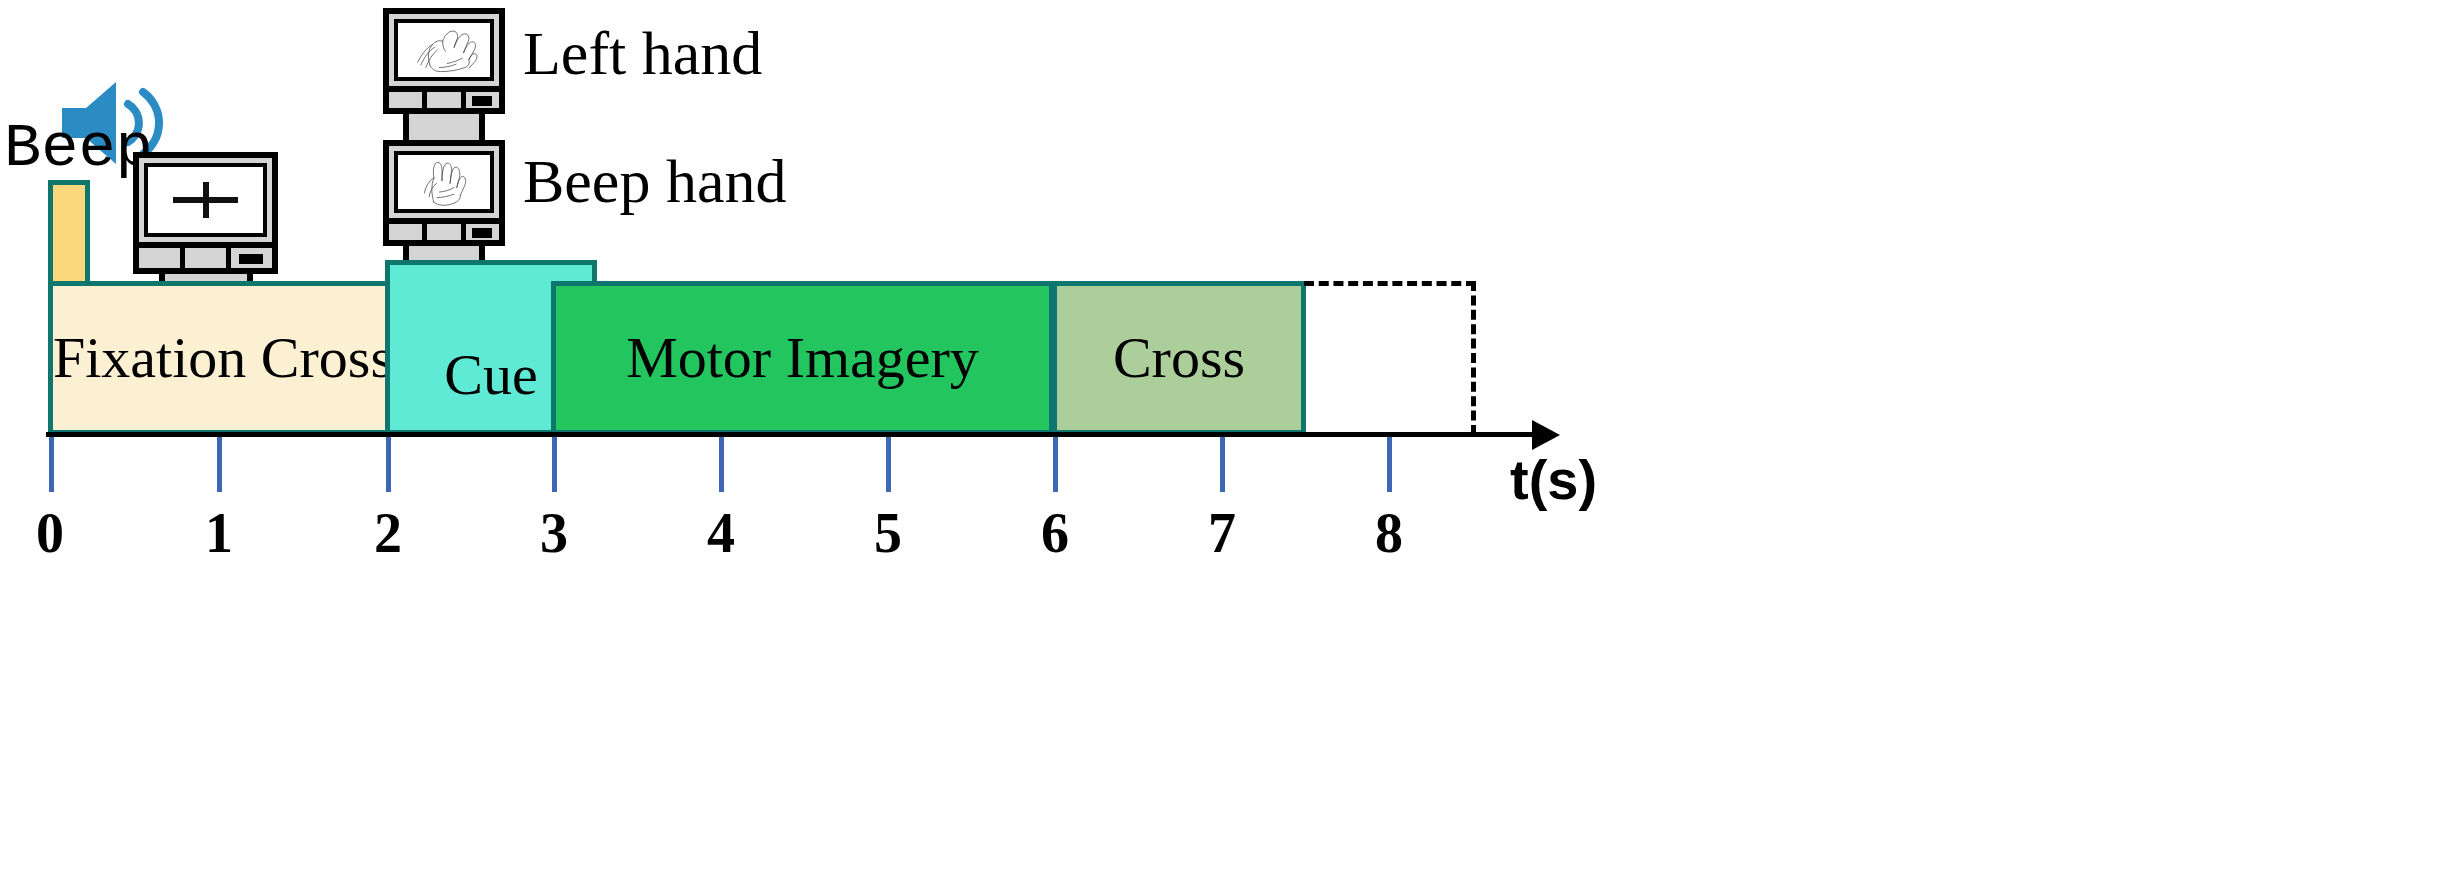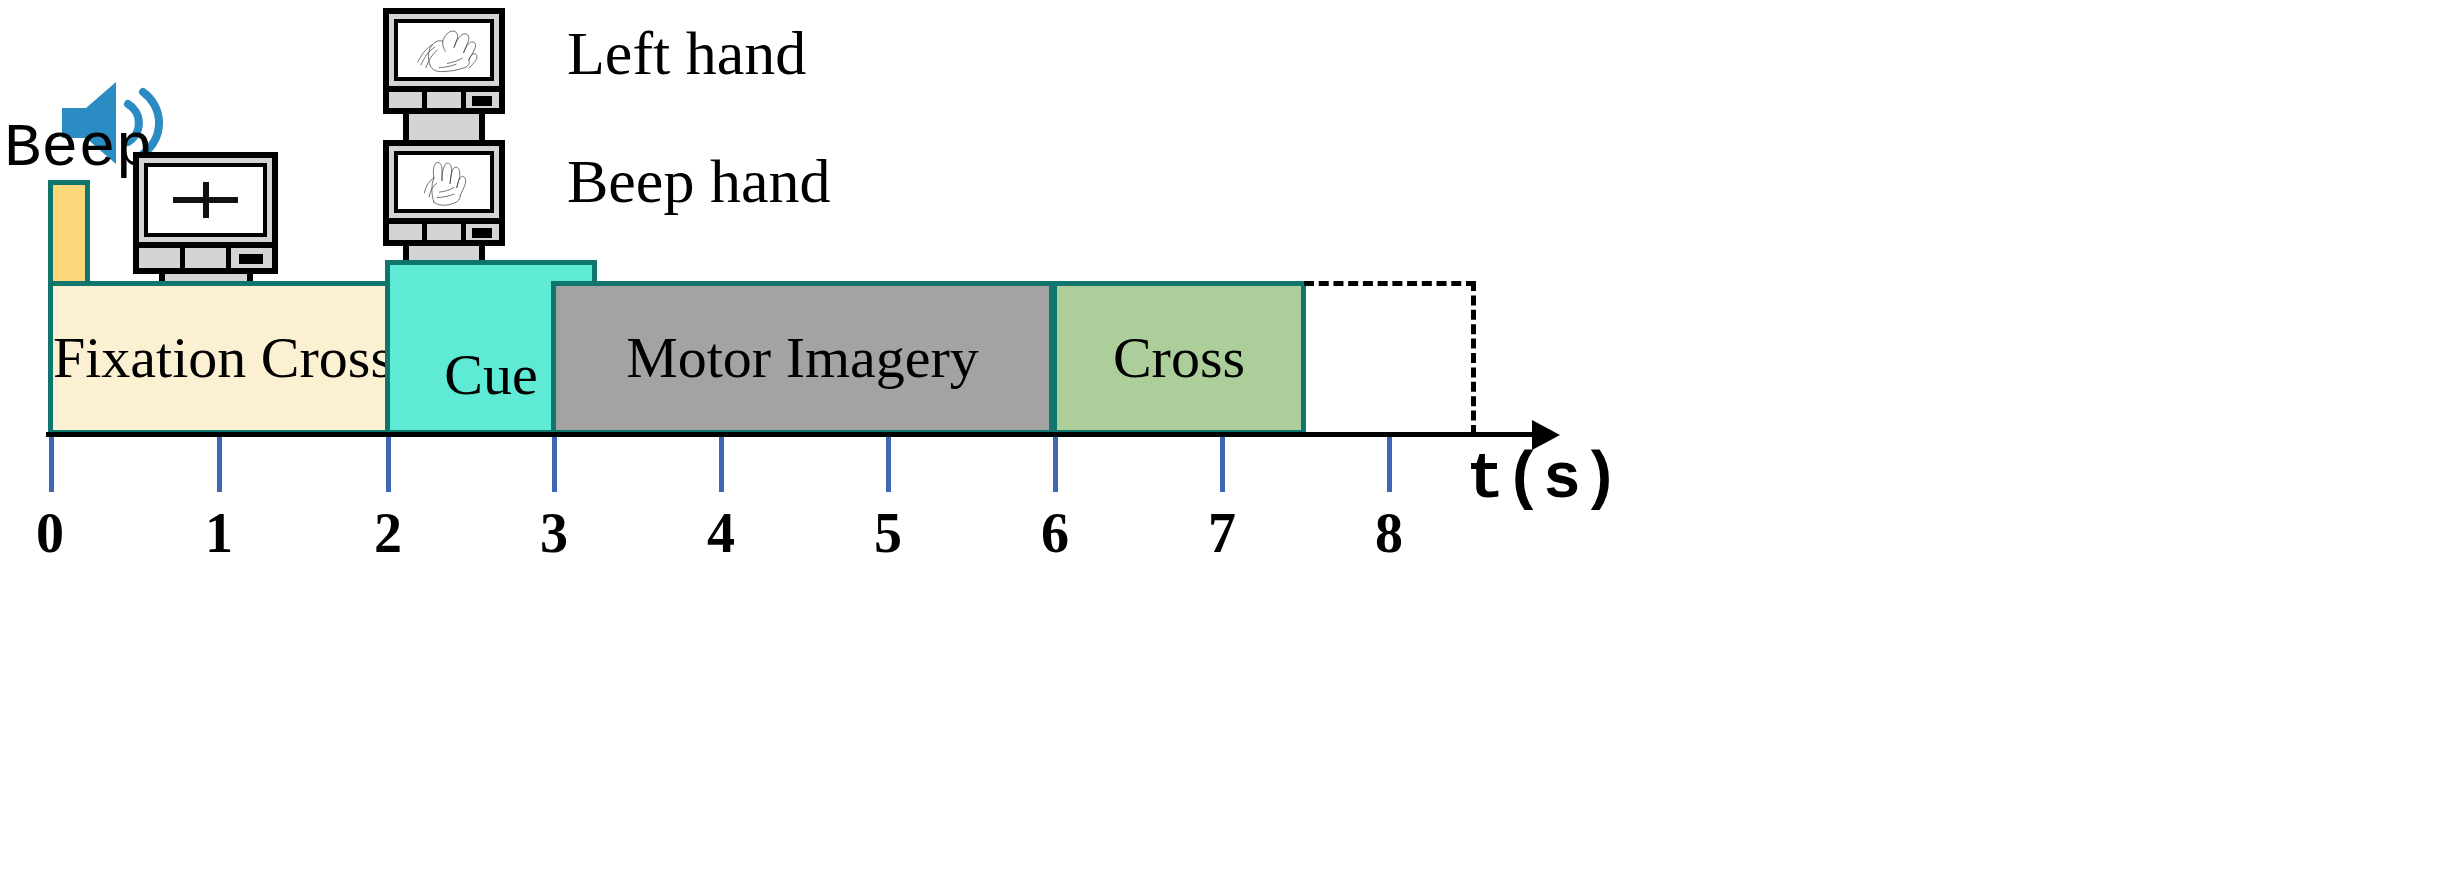--- a/index.html
+++ b/index.html
@@ -37,7 +37,7 @@
 
   
   .hand-label{font-size:62px;line-height:62px;color:#000;white-space:nowrap;
-              font-family:"Liberation Serif",serif;margin-left:44px;}
+              font-family:"Liberation Serif",serif;}
 
   
   .block{position:absolute;box-sizing:border-box;border:5px solid #0f766e;}

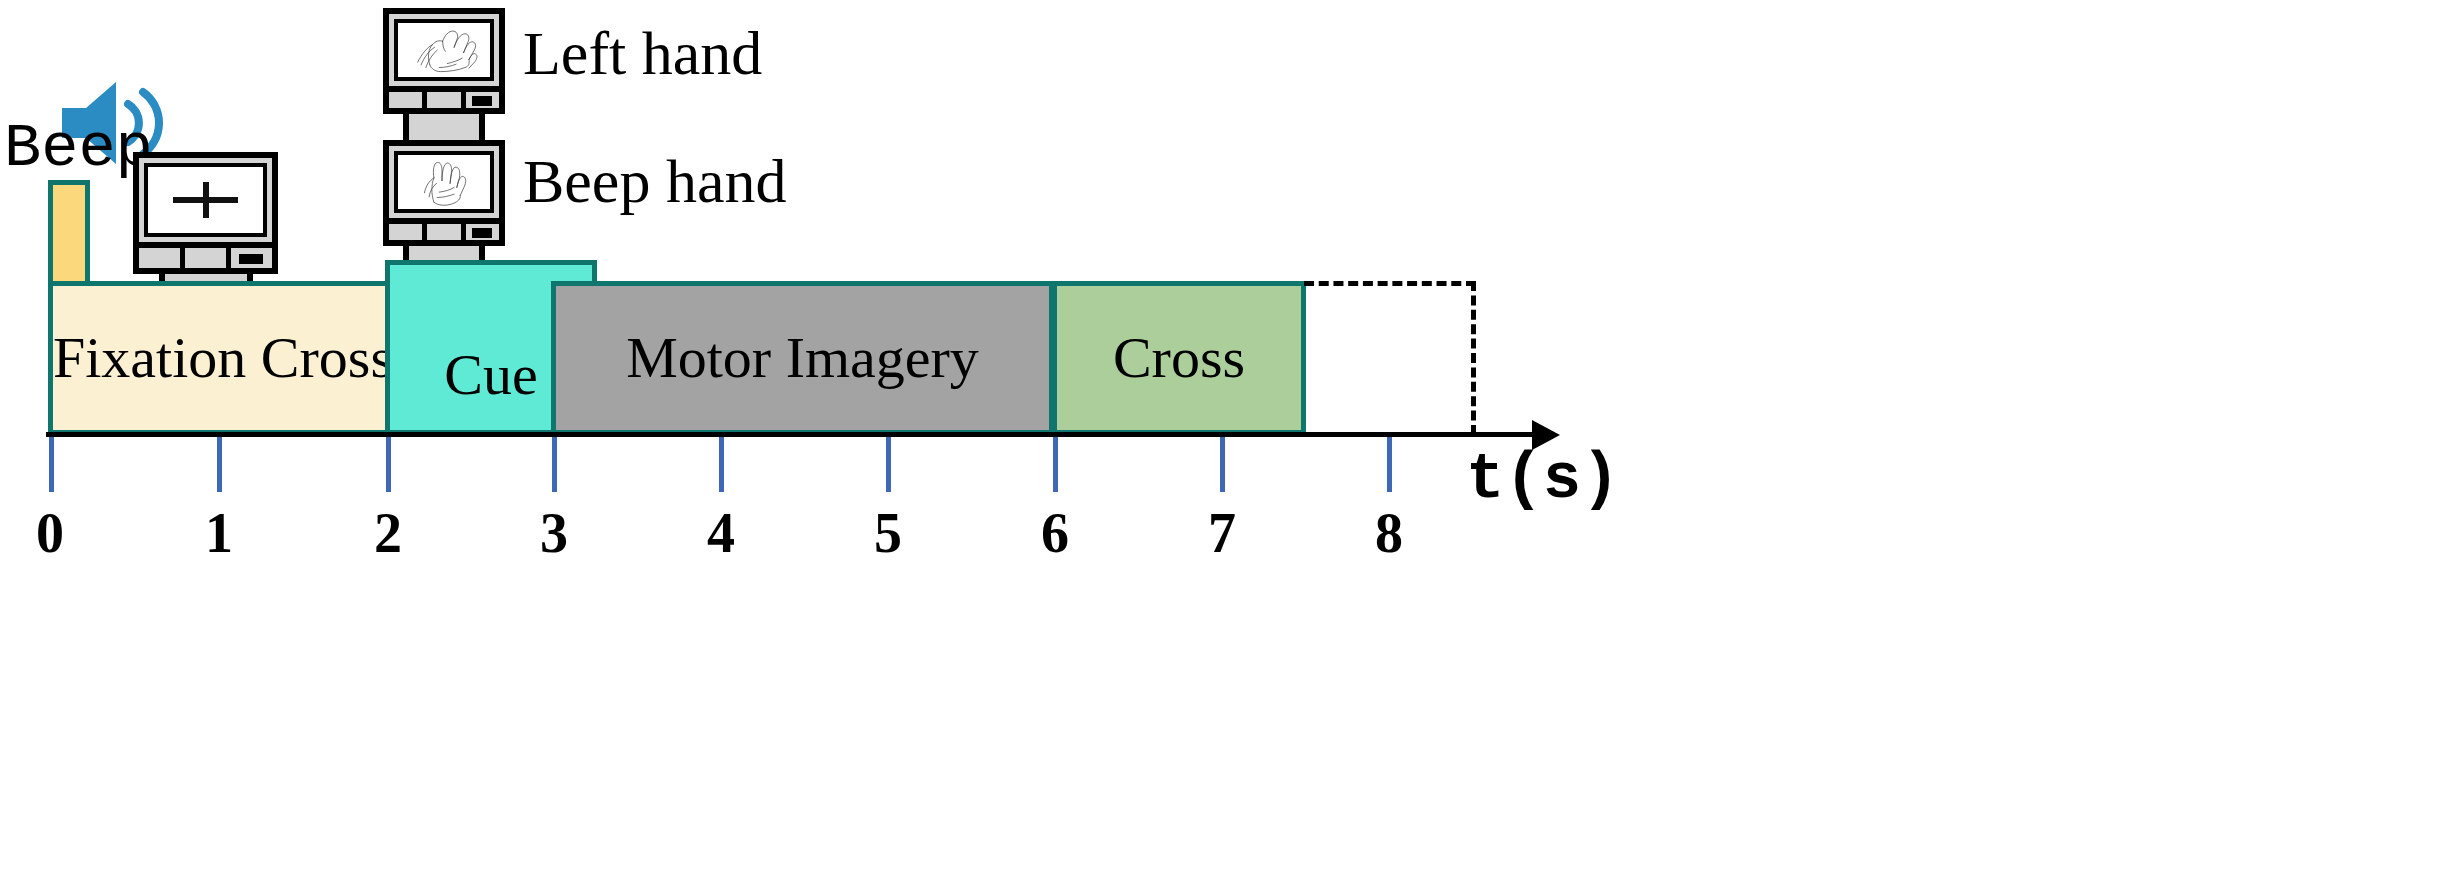--- a/index.html
+++ b/index.html
@@ -164,7 +164,7 @@
     <span class="block-label" style="top:auto;bottom:26px;transform:none;">Cue</span>
   </div>
 
-  <div class="block" id="block-motor" style="left:551px;top:281px;width:503px;height:154px;background:#a3a3a3;">
+  <div class="block" id="block-motor" style="left:551px;top:281px;width:503px;height:154px;background:#22c55e;">
     <span class="block-label">Motor Imagery</span>
   </div>
 

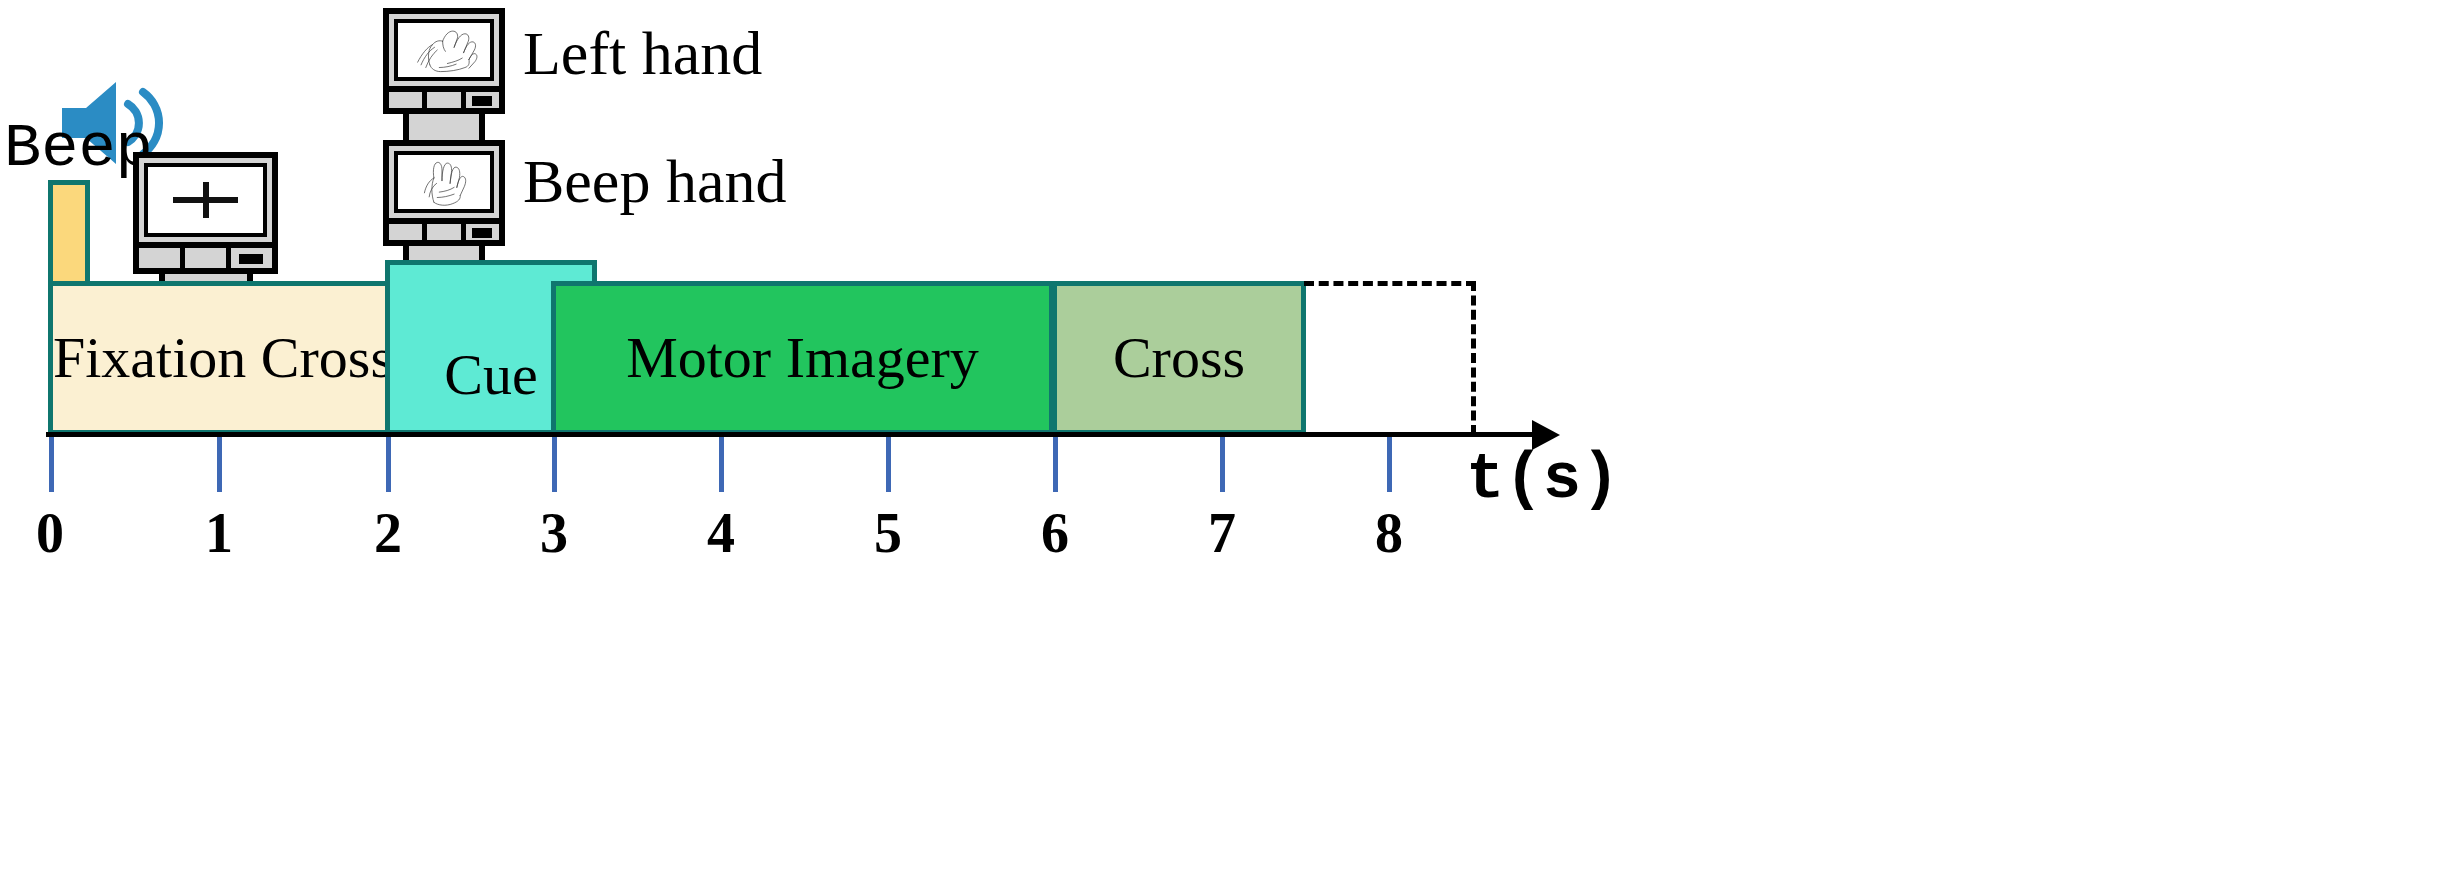--- a/index.html
+++ b/index.html
@@ -56,8 +56,8 @@
   .tick{position:absolute;width:5px;background:#3e68b5;}
   .tick-num{position:absolute;font-size:56px;line-height:56px;font-weight:bold;color:#000;
             text-align:center;font-family:"Liberation Serif",serif;}
-  #t-axis-label{position:absolute;font-size:64px;line-height:56px;font-weight:bold;color:#000;
-                font-family:Liberation Mono, monospace;white-space:nowrap;}
+  #t-axis-label{position:absolute;font-size:56px;line-height:56px;font-weight:bold;color:#000;
+                font-family:Liberation Sans, sans-serif;white-space:nowrap;margin-left:44px;}
 </style>
 </head>
 <body>

